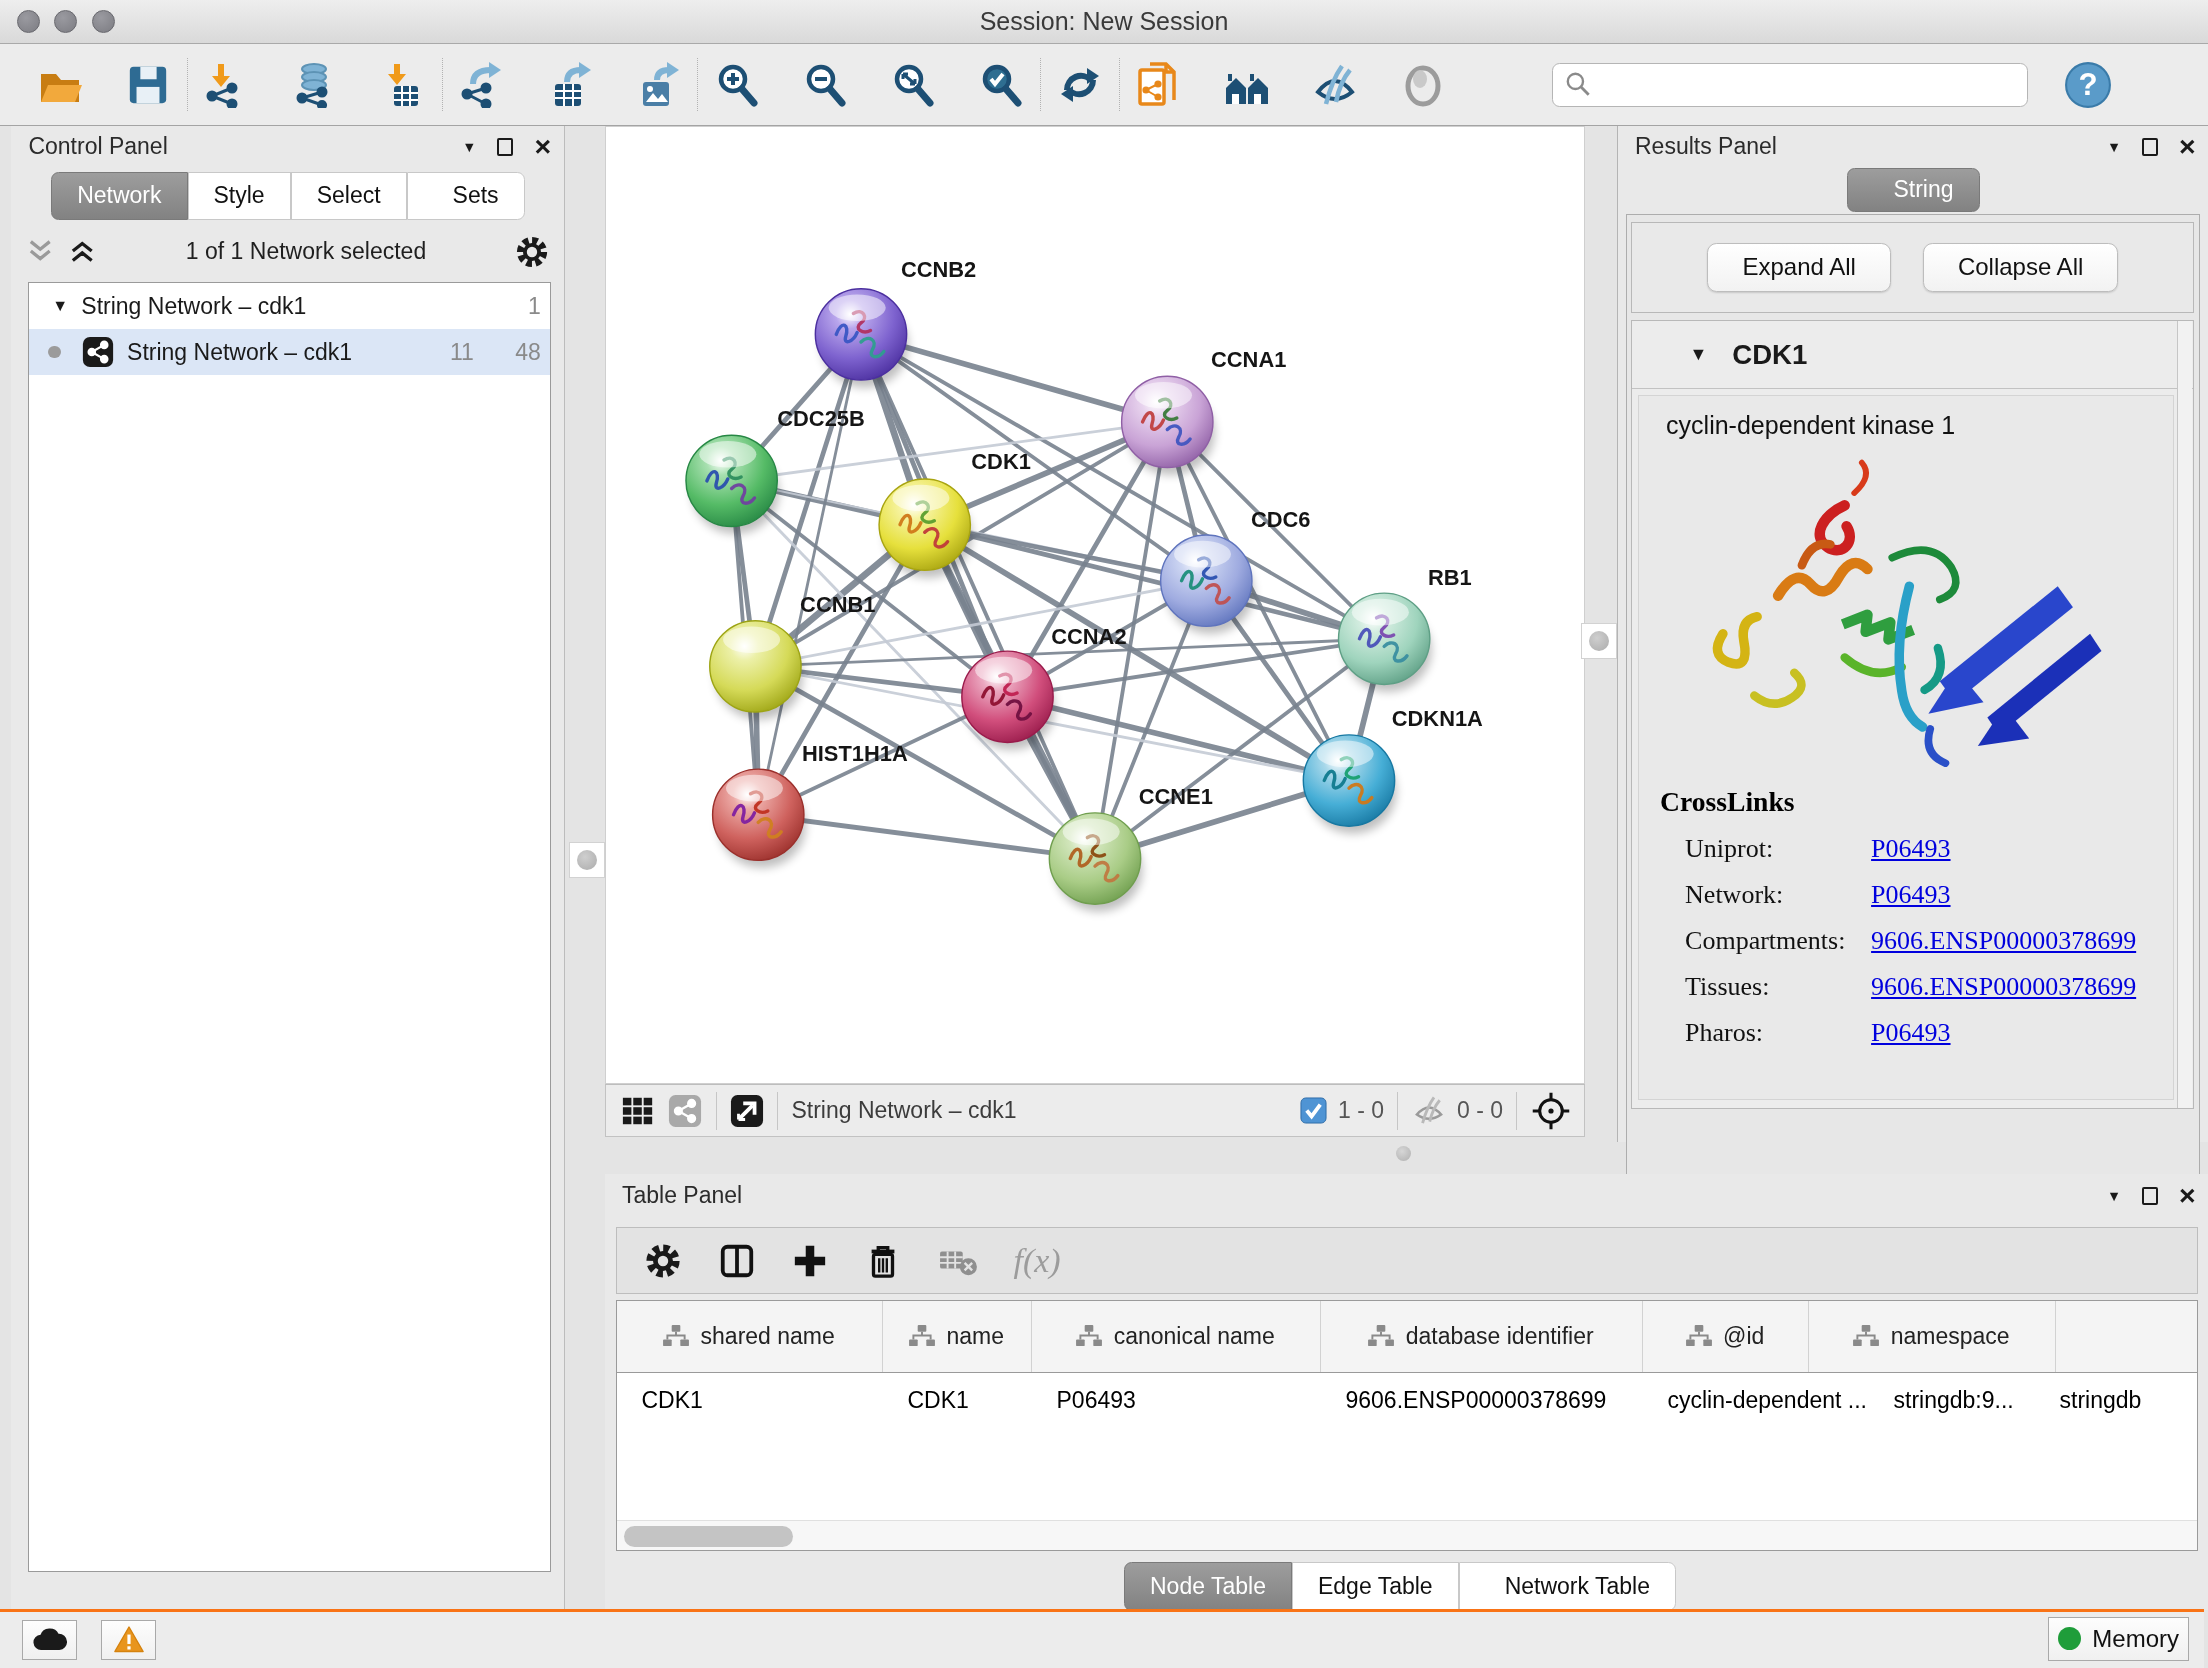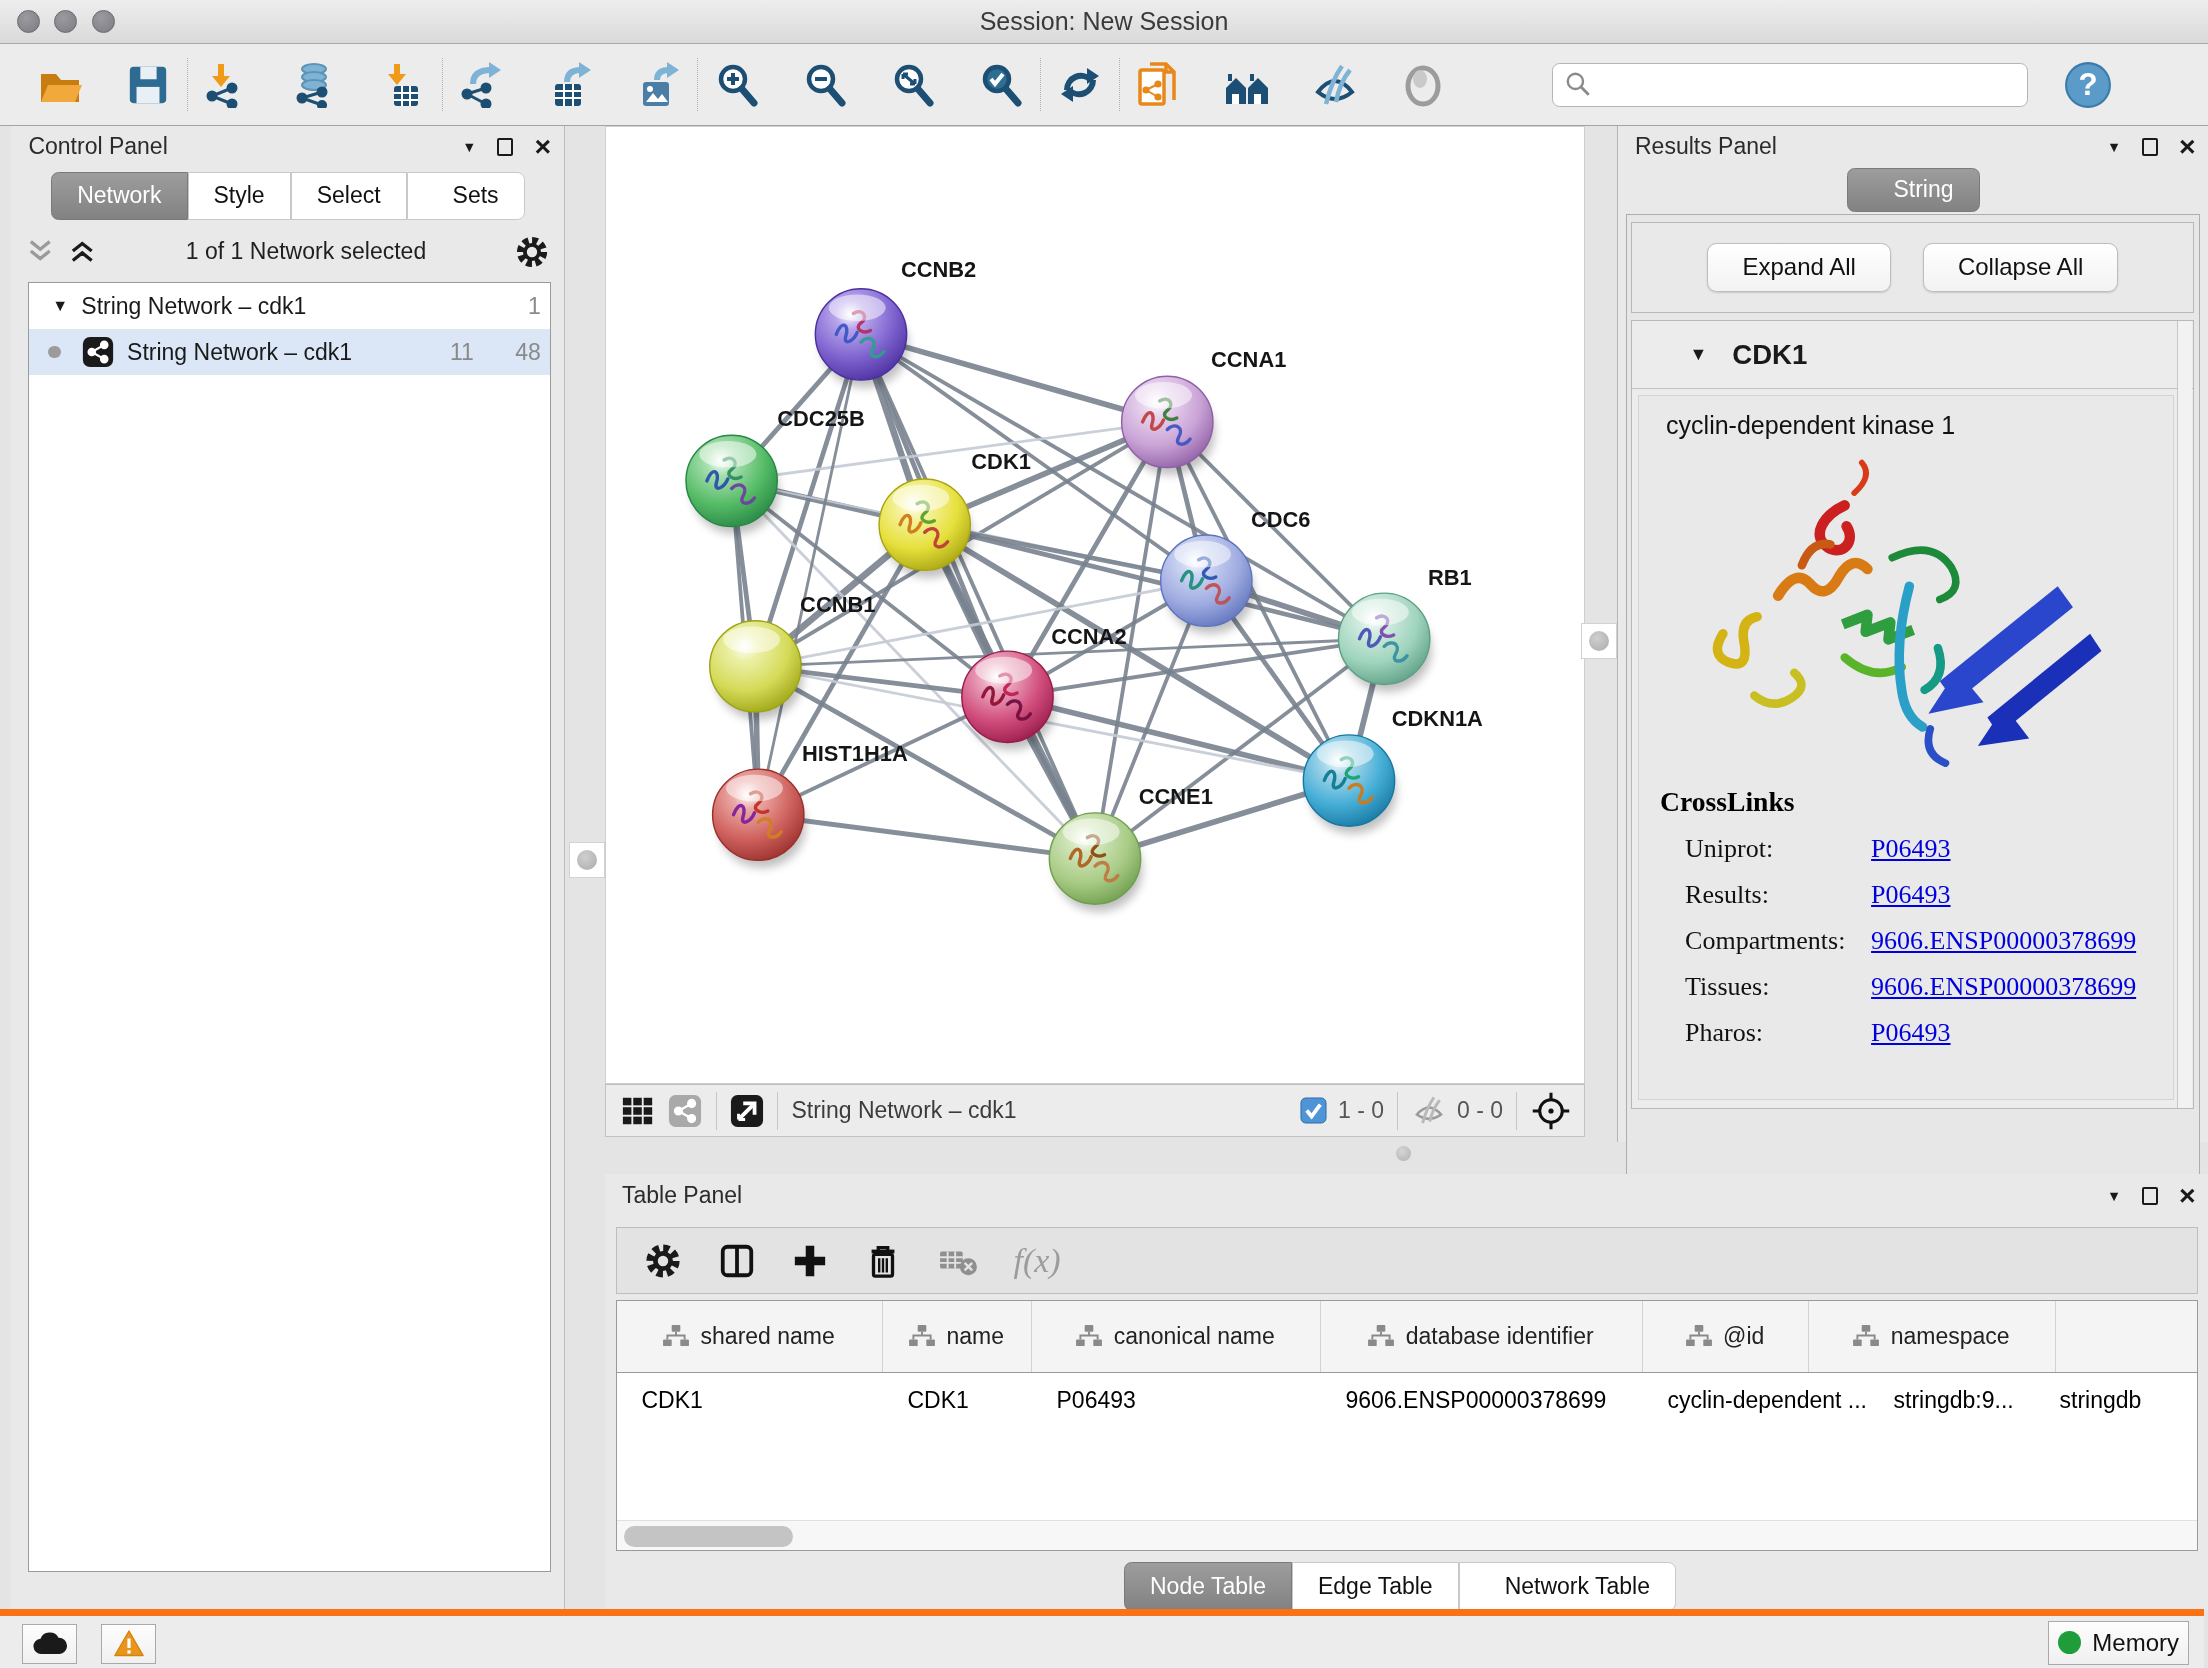--- a/index.html
+++ b/index.html
@@ -727,7 +727,7 @@
                 <a class="cl-value">P06493</a>
               </div>
               <div class="cl-row">
-                <span class="cl-label">Results:</span>
+                <span class="cl-label">Network:</span>
                 <a class="cl-value">P06493</a>
               </div>
               <div class="cl-row">

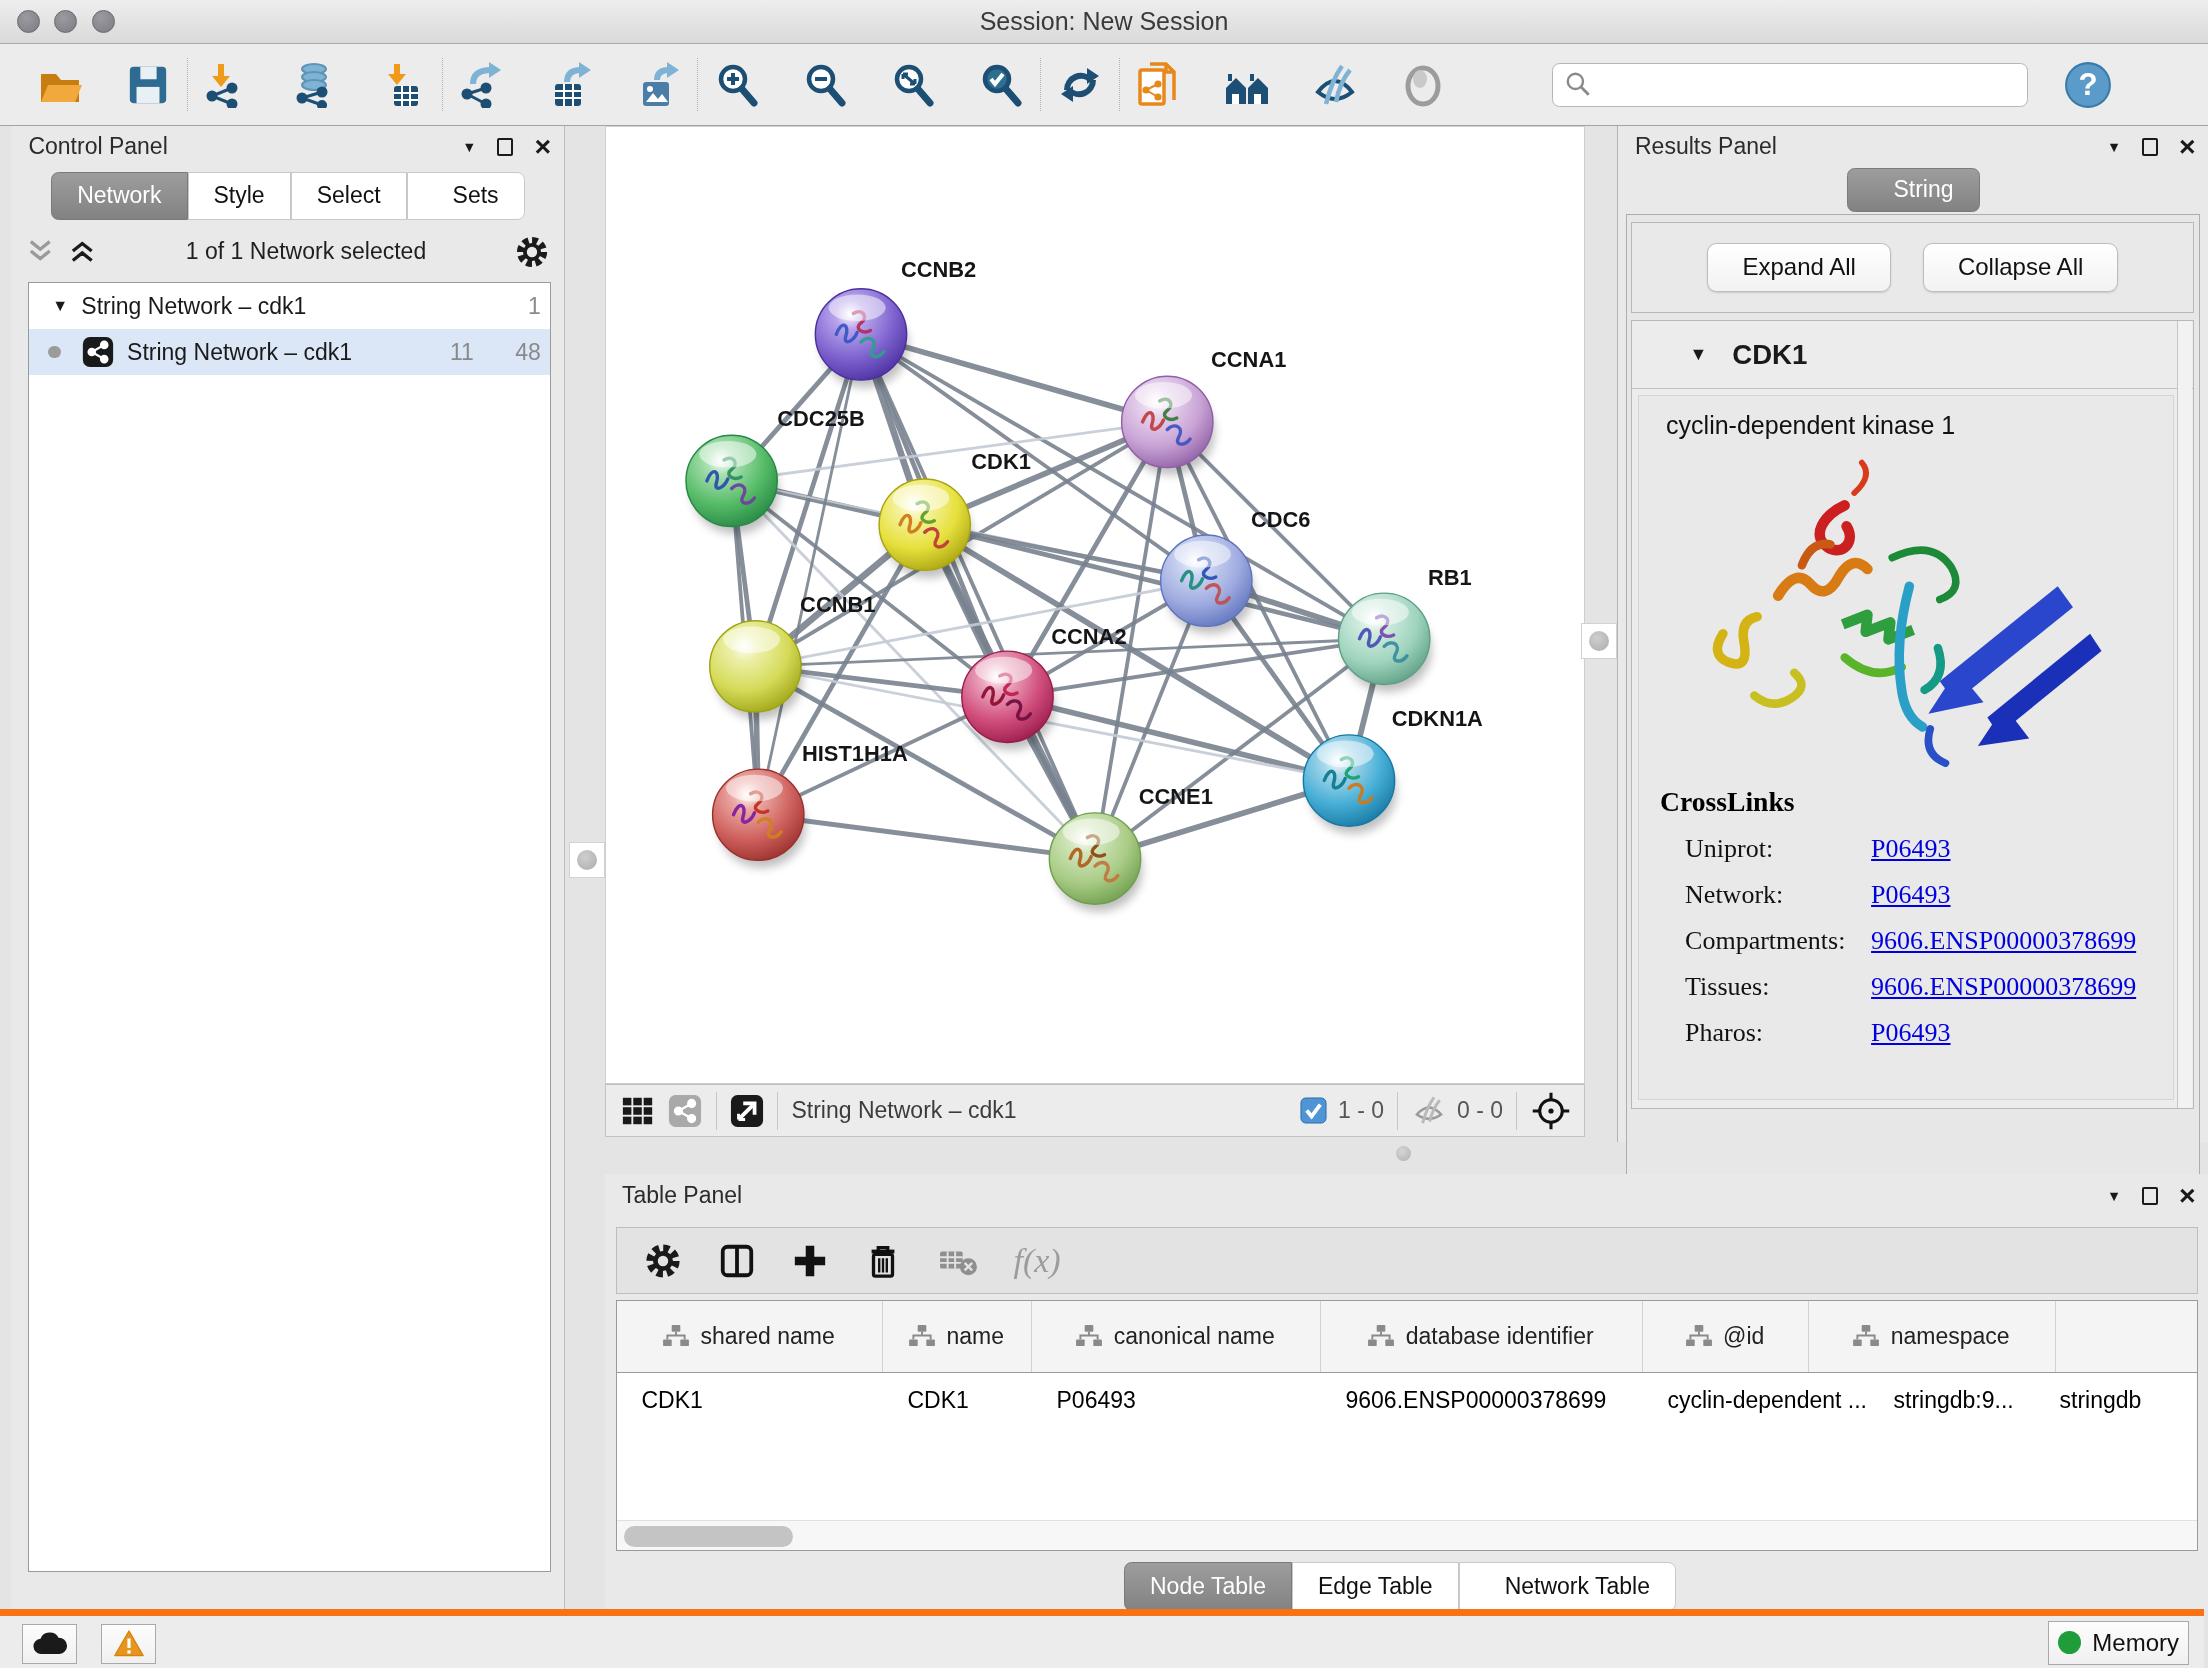--- a/index.html
+++ b/index.html
@@ -115,7 +115,7 @@
   #table-tabs .tab { height:49px; }
 
   
-  #status-bar { position:absolute; left:0; top:1609px; width:2204px; height:59px; background:#ececec; border-top:7px solid #f97316;text-align:center; }
+  #status-bar { position:absolute; left:0; top:1609px; width:2204px; height:59px; background:#ececec; border-top:3px solid #f97316;text-align:center; }
   .status-btn { position:absolute; top:7.6px; height:40px; background:linear-gradient(#fdfdfd,#f0f0f0);
     border:1px solid #a9a9a9; display:flex; align-items:center; justify-content:center; }
   #memory-btn { left:2048px; width:141px; top:4.8px; height:44px; gap:11.4px; font-size:24px; color:#111; }

